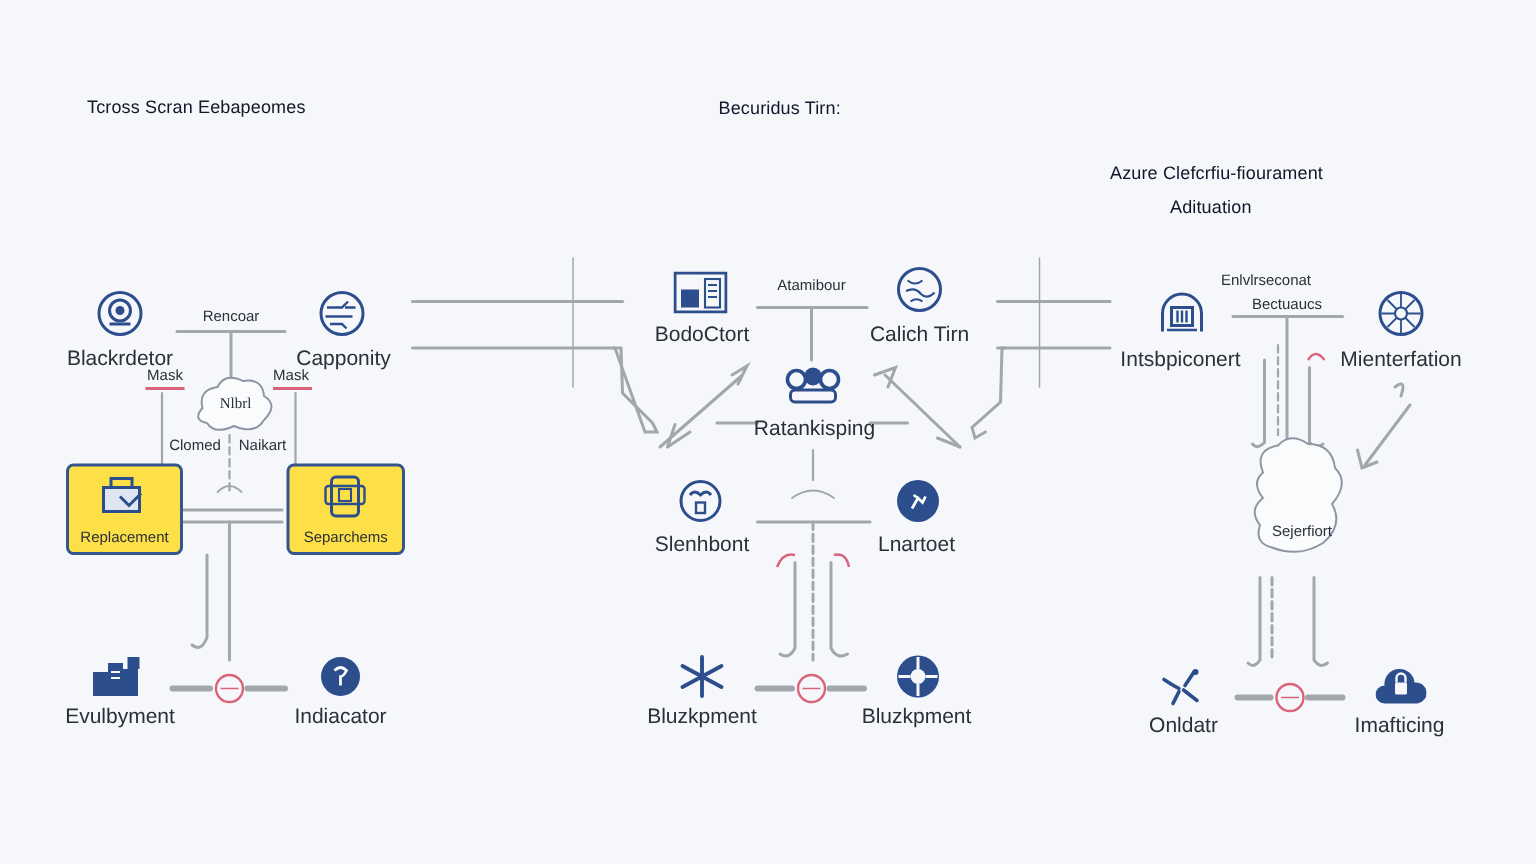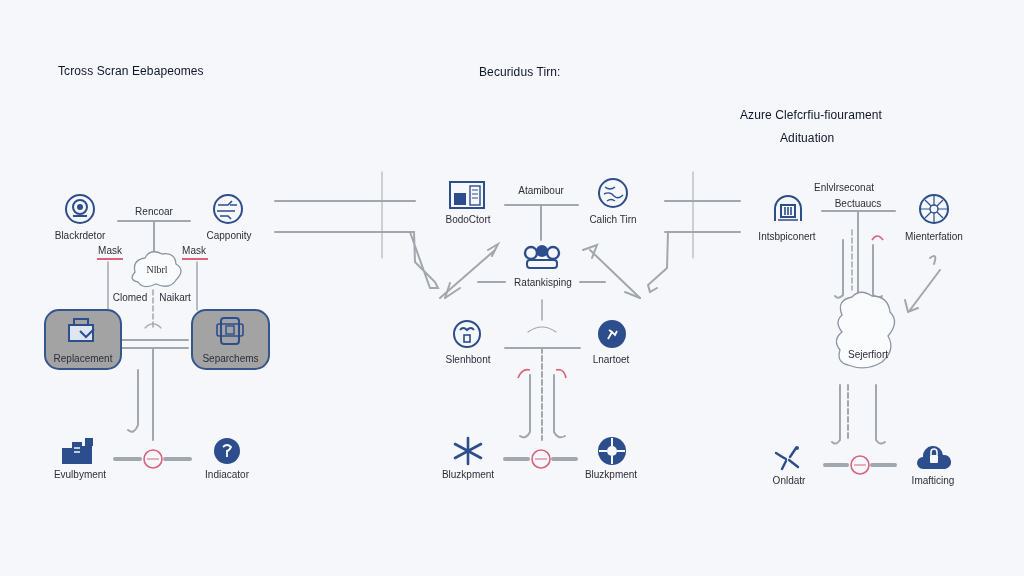--- a/index.html
+++ b/index.html
@@ -8,7 +8,7 @@
   .canvas { position:absolute; left:0; top:0; width:1024px; height:576px; background:#f6f7fa; }
   svg.wires { position:absolute; left:0; top:0; width:1024px; height:576px; }
   .title { position:absolute; color:#0f172a; font-size:12px; letter-spacing:0.1px;text-align:right; }
-  .lbl { position:absolute; font-size:10px; color:#2b2f3a; white-space:nowrap; transform:translateX(-50%); }
+  .lbl { position:absolute; font-size:14px; color:#2b2f3a; white-space:nowrap; transform:translateX(-50%); }
   .lbl.small { font-size:10px;text-align:center; }
   .node { position:absolute; transform:translate(-50%,-50%); }
   .node svg { display:block; }

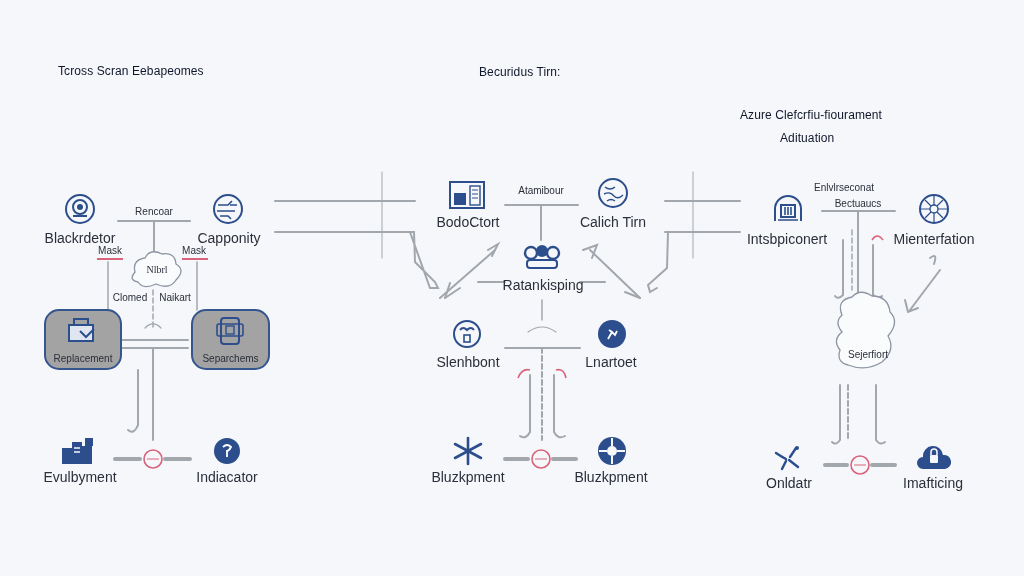--- a/index.html
+++ b/index.html
@@ -12,7 +12,7 @@
   .lbl.small { font-size:10px;text-align:center; }
   .node { position:absolute; transform:translate(-50%,-50%); }
   .node svg { display:block; }
-  .boxnode { position:absolute; border:2px solid #34558e; border-radius:15px; background:#a3a3a3; }
+  .boxnode { position:absolute; border:2px solid #34558e; border-radius:5px; background:#fde047; }
   .boxnode .lbl { left:50%; bottom:4px; }
   .redline { position:absolute; height:1.5px; background:#d9637a; }
 </style>

